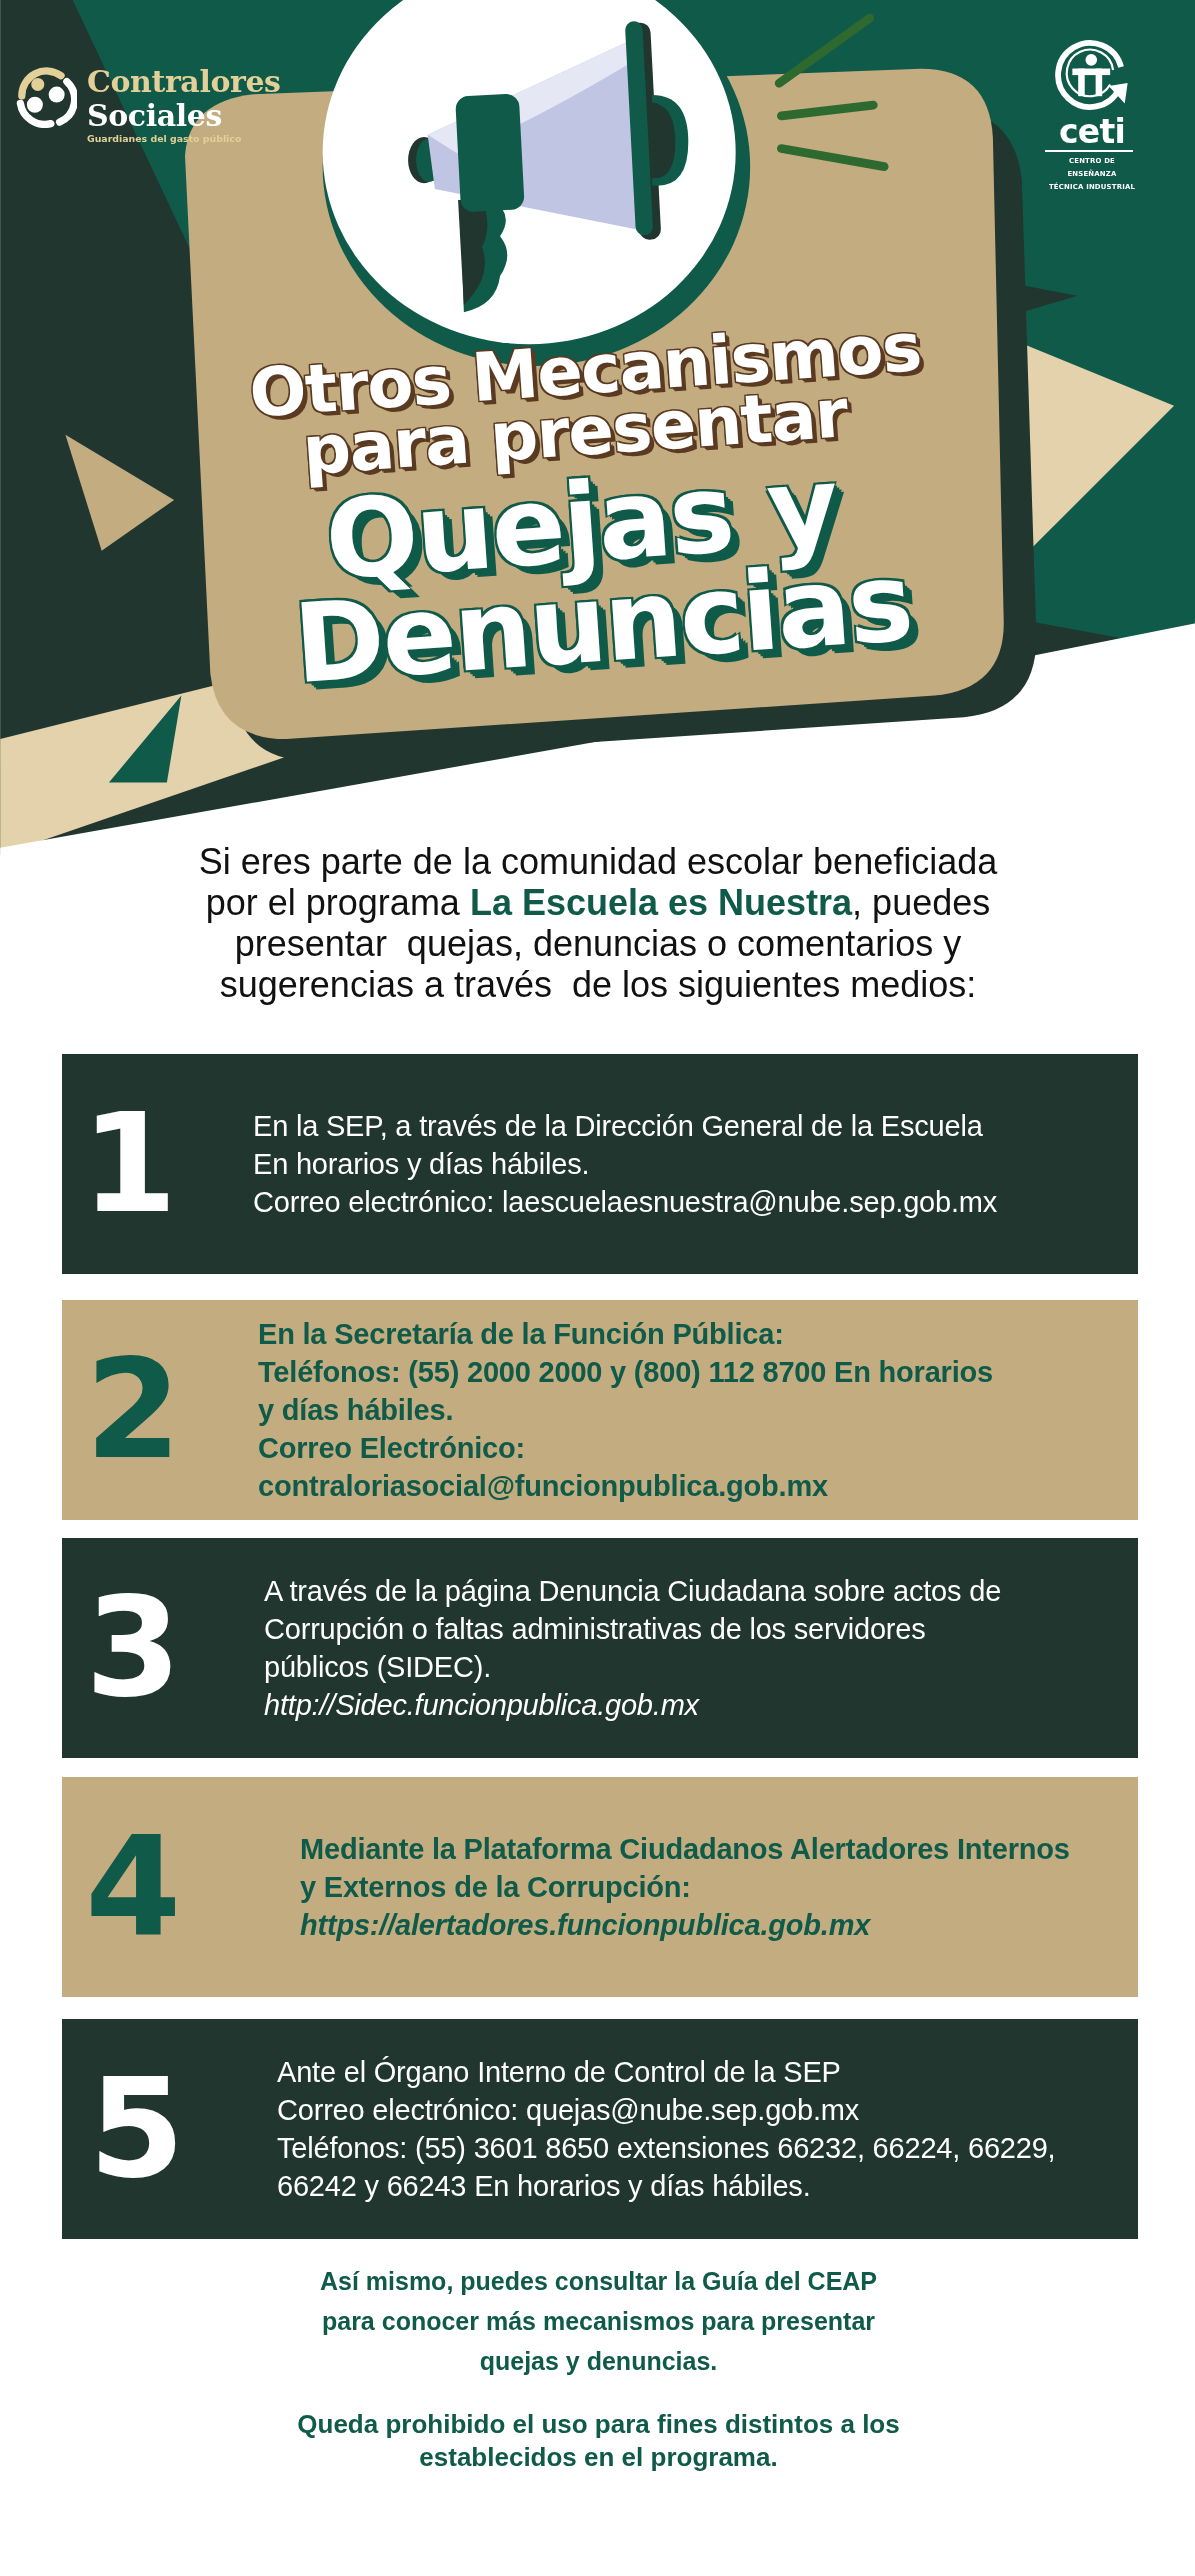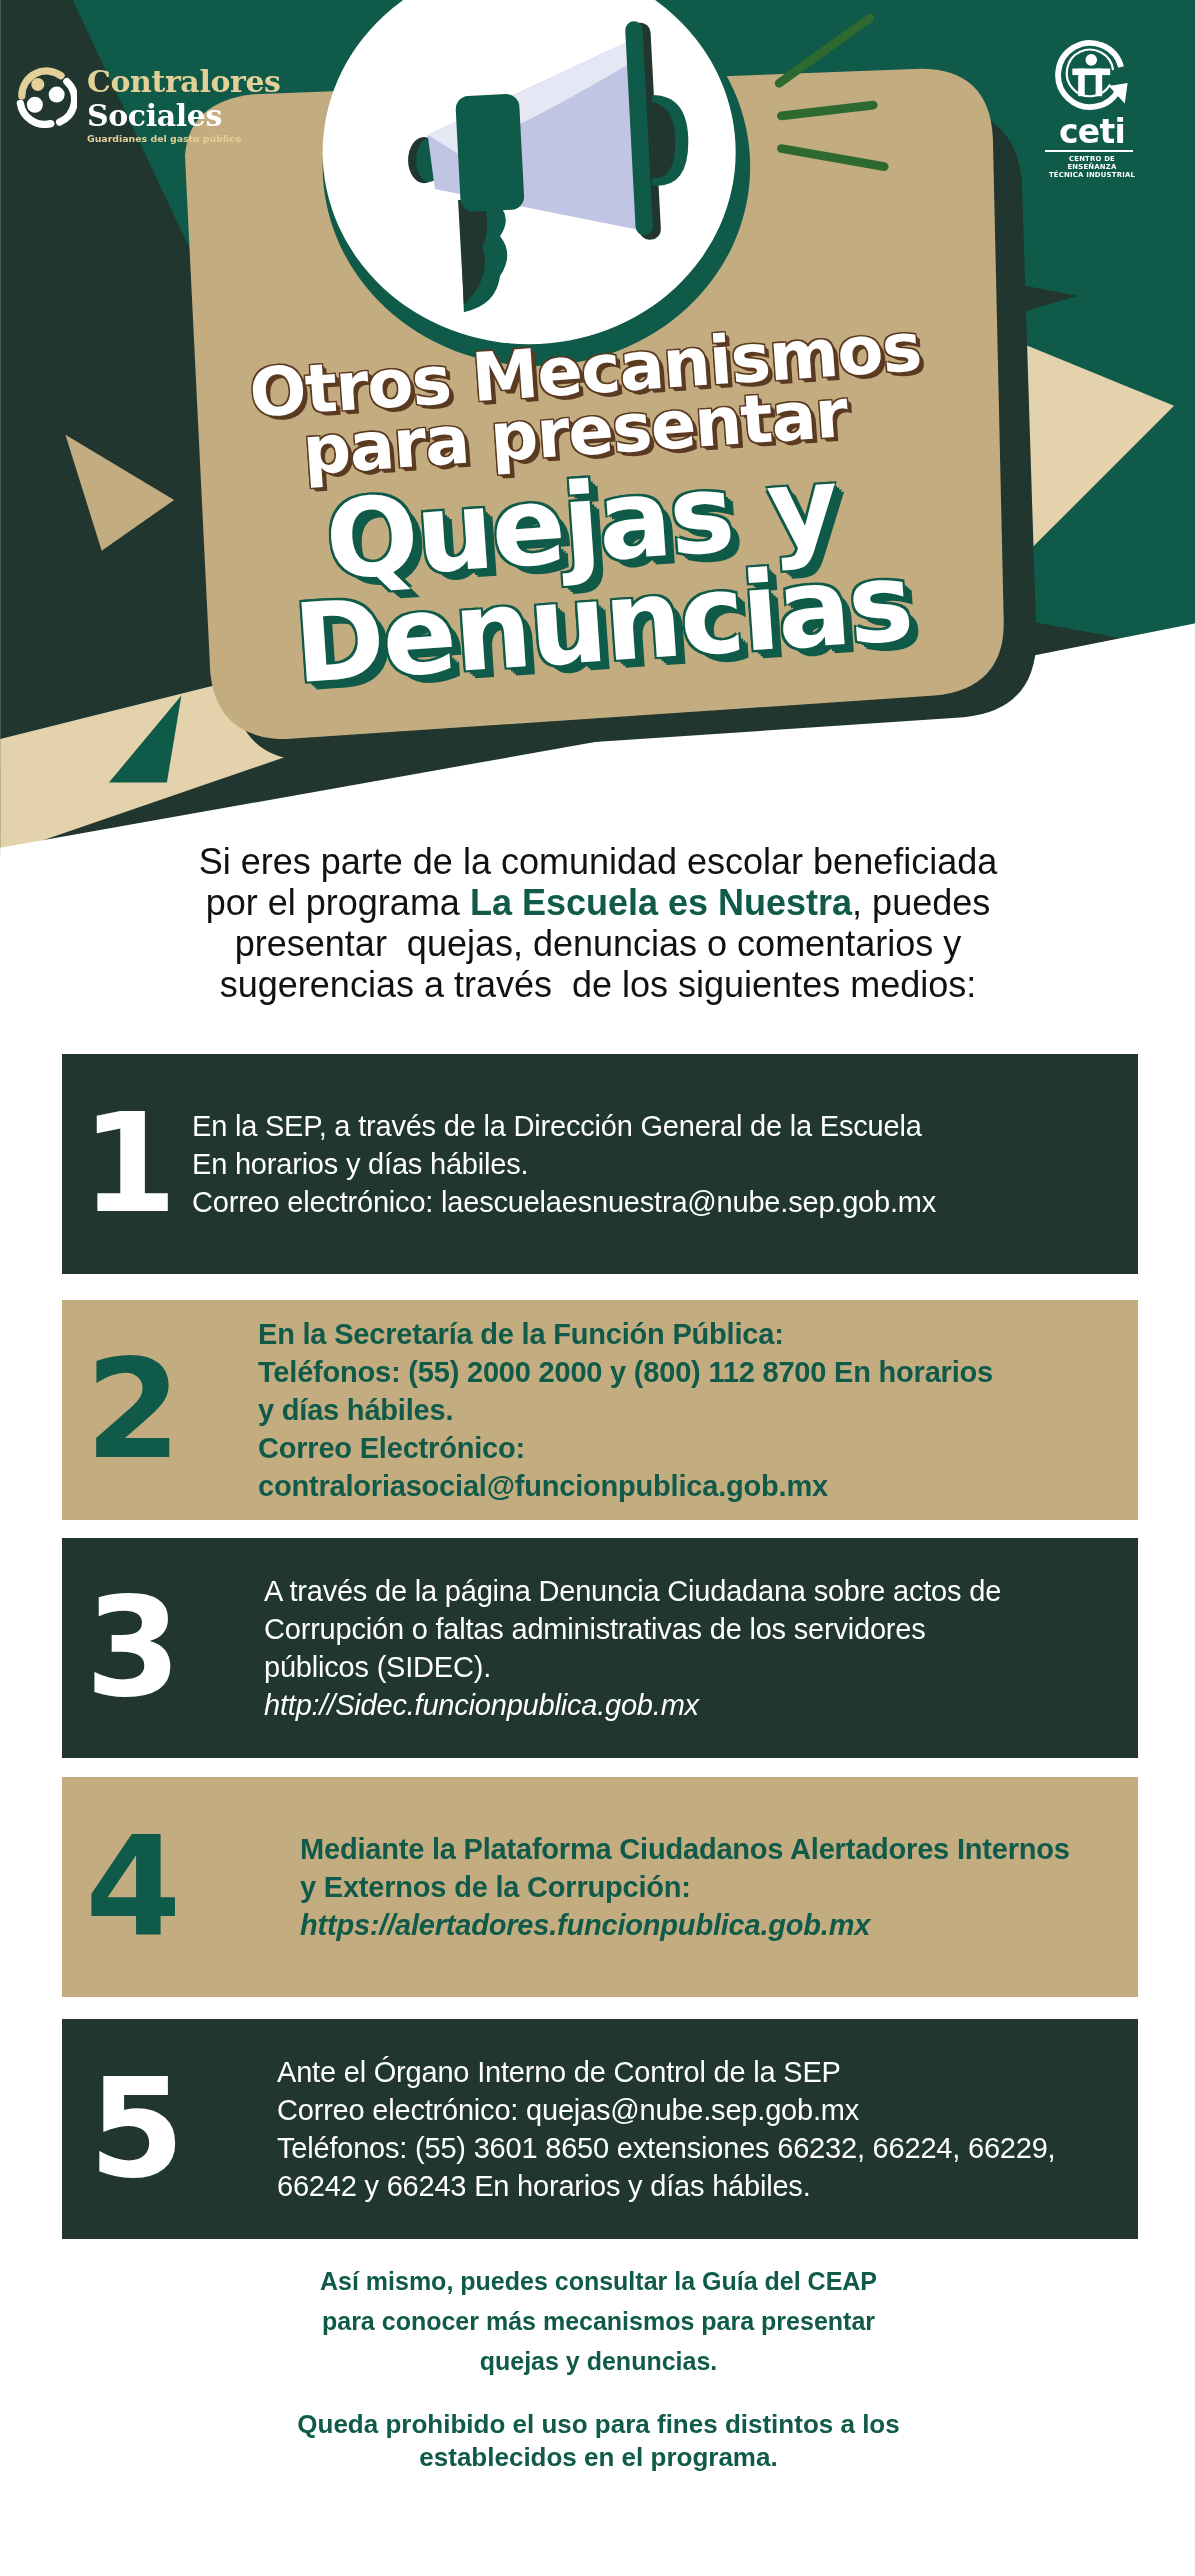--- a/index.html
+++ b/index.html
@@ -21,7 +21,7 @@
   .logo-ceti .mark { width: 80px; height: 80px; display: block; margin: 0 auto; }
   .logo-ceti .word { font-family: "DejaVu Sans", sans-serif; font-weight: bold; font-size: 33px; color: #ffffff; line-height: 33px; margin-top: -2.9px; letter-spacing: -0.7px; }
   .logo-ceti .line { height: 2.2px; background: #ffffff; margin: 1.4px 5.8px 2.9px 0; }
-  .logo-ceti .sub { font-family: "DejaVu Sans", sans-serif; font-weight: bold; font-size: 6.9px; color: #ffffff; line-height: 8px; letter-spacing: 0.2px; }
+  .logo-ceti .sub { font-family: "DejaVu Sans", sans-serif; font-weight: bold; font-size: 6.9px; color: #ffffff; line-height: 13px; letter-spacing: 0.2px; }
 
   .title { position: absolute; left: 145px; top: 341px; width: 870px; transform: rotate(-4deg); transform-origin: 50% 50%; text-align: center; }
   .title .t1, .title .t2 { font-family: "DejaVu Sans", sans-serif; font-weight: bold; font-size: 67px; color: #ffffff; line-height: 61px; letter-spacing: -1.4px;

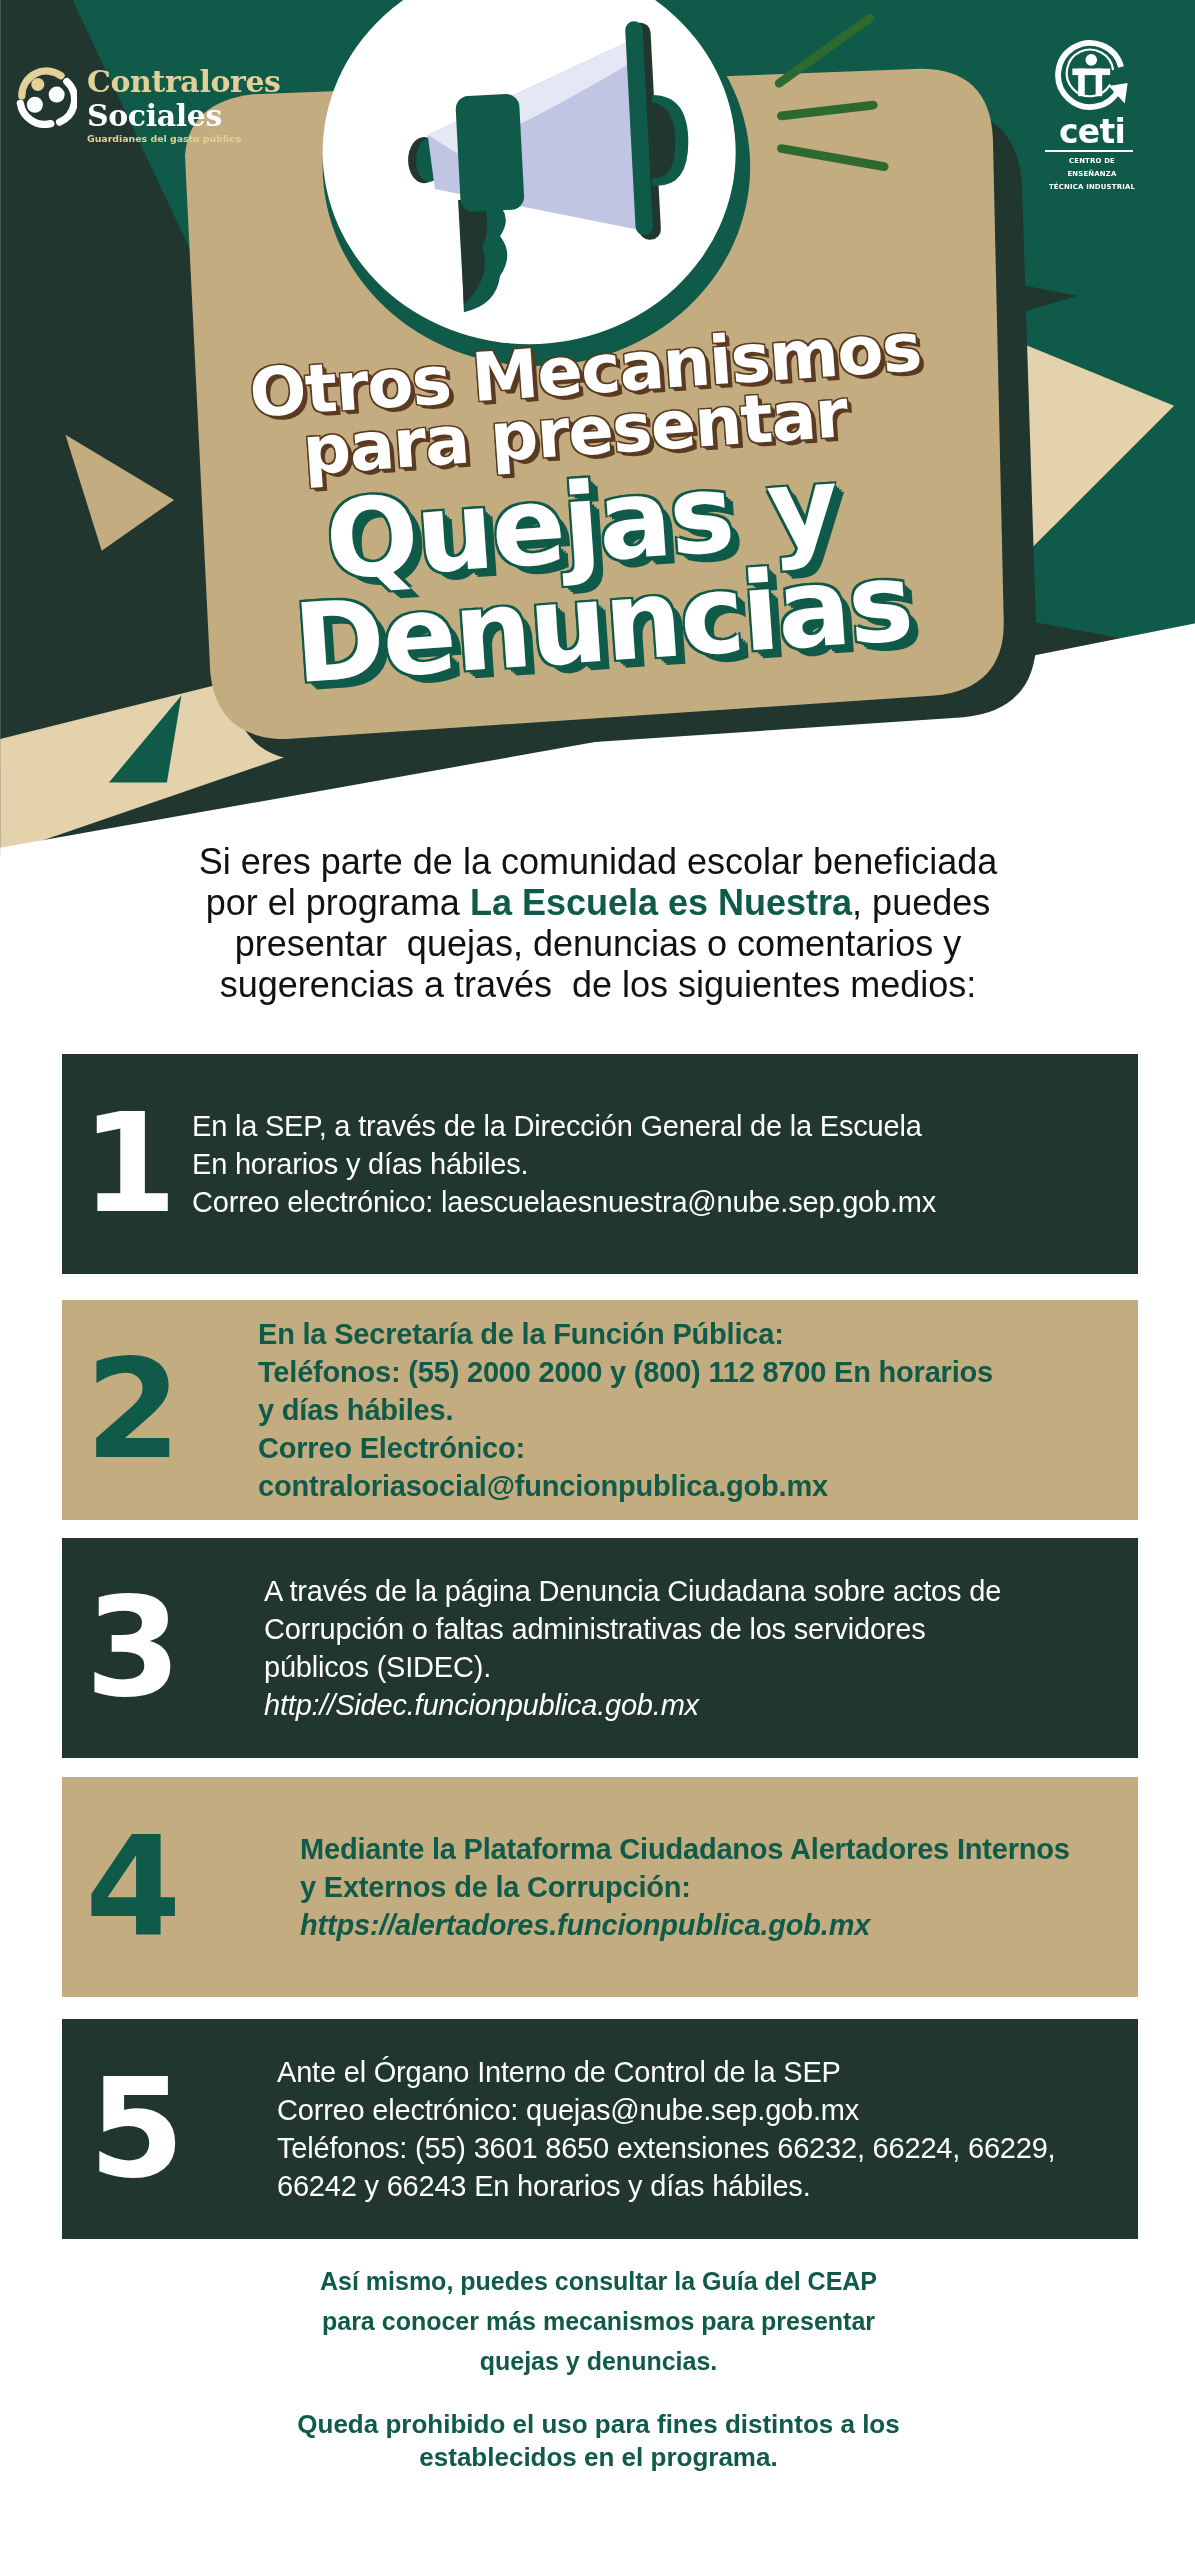--- a/index.html
+++ b/index.html
@@ -48,7 +48,7 @@
   .box .body .it { font-style: italic; }
   .box .body div { white-space: nowrap; }
 
-  .b1 { top: 1054px; } .b1 .num { width: 130px; } .b1 .body { }
+  .b1 { top: 1054px; } .b1 .num { width: 130px; } .b1 .body { margin-left: 61px; }
   .b2 { top: 1300px; } .b2 .num { width: 138px; } .b2 .body { margin-left: 58px; }
   .b3 { top: 1538px; } .b3 .num { width: 138px; } .b3 .body { margin-left: 64px; }
   .b4 { top: 1777px; } .b4 .num { width: 138px; } .b4 .body { margin-left: 100px; }

